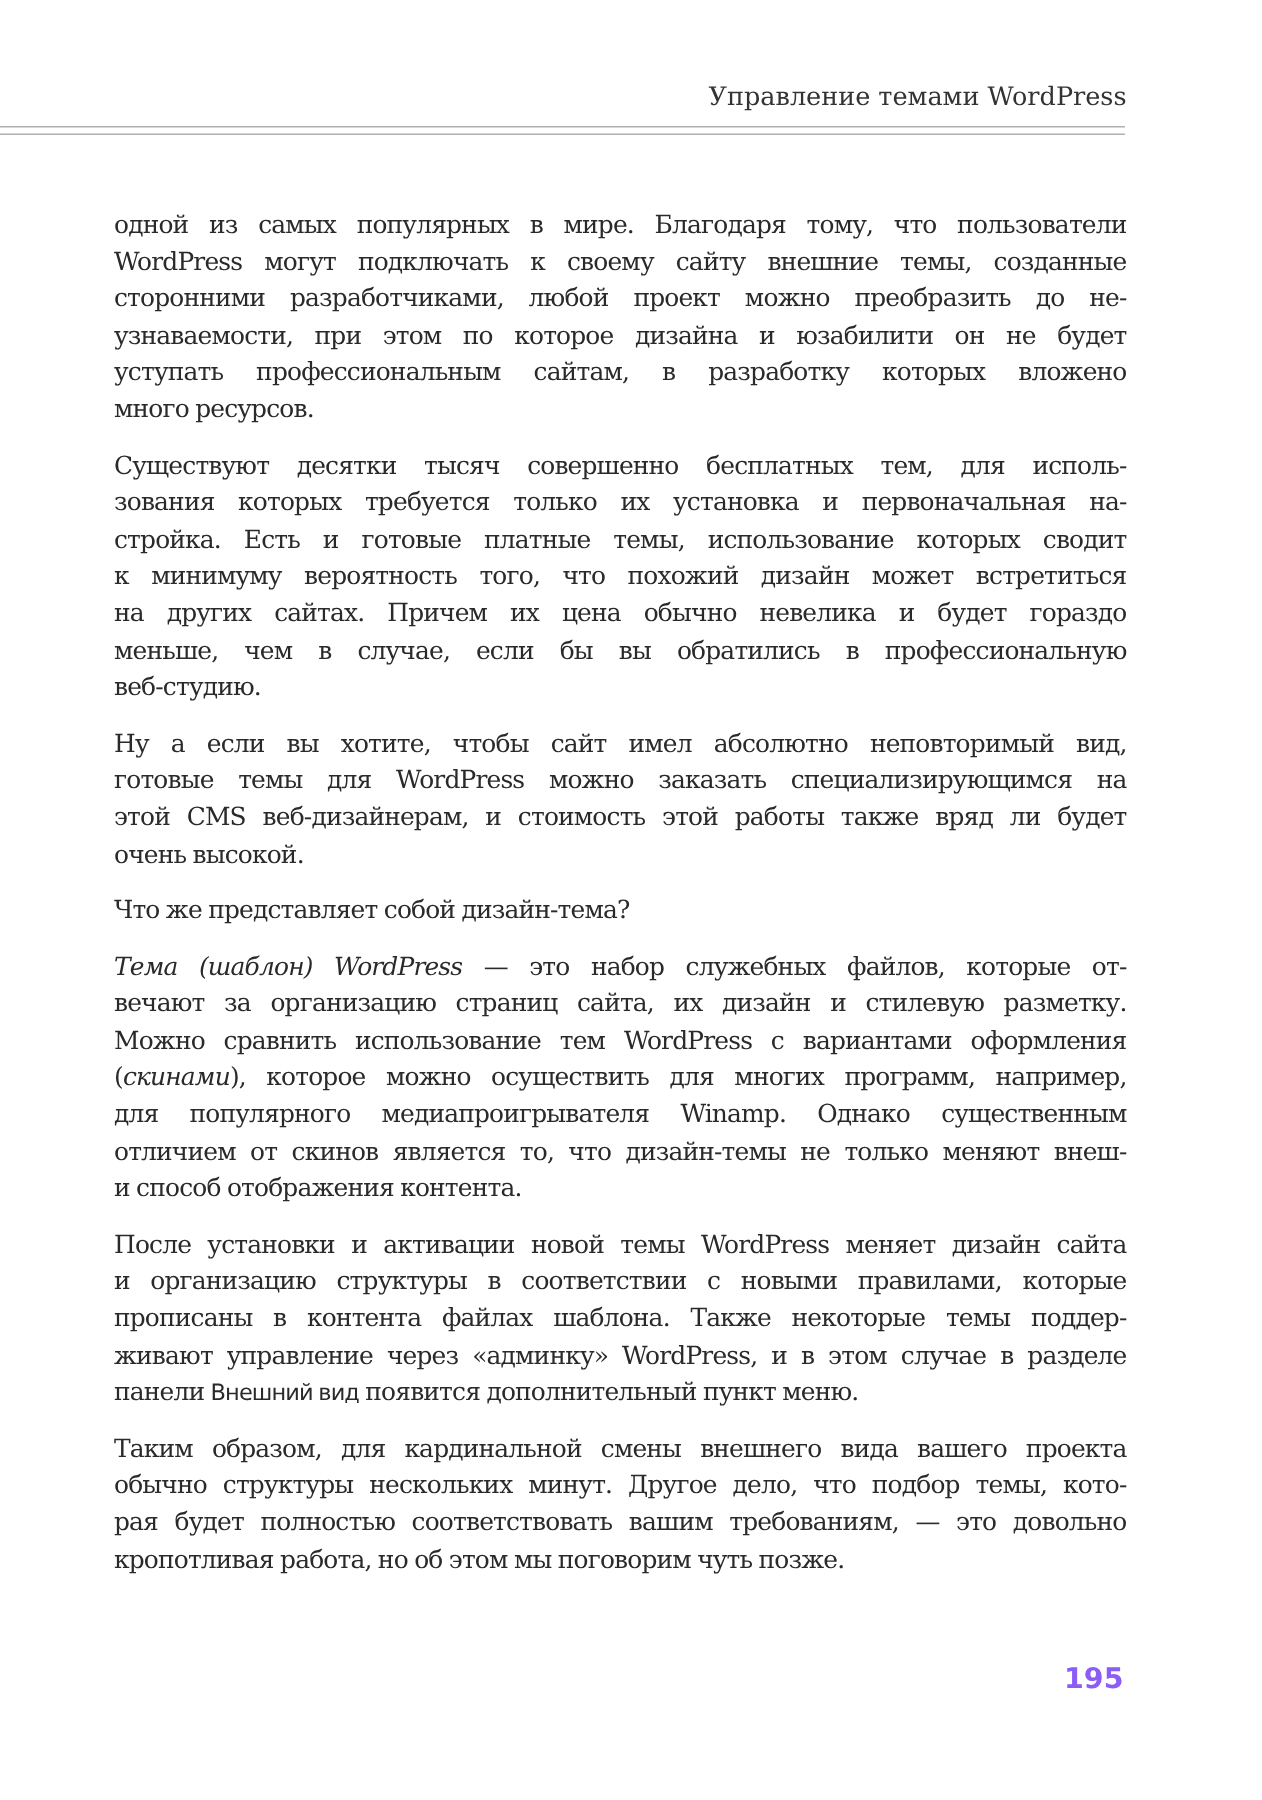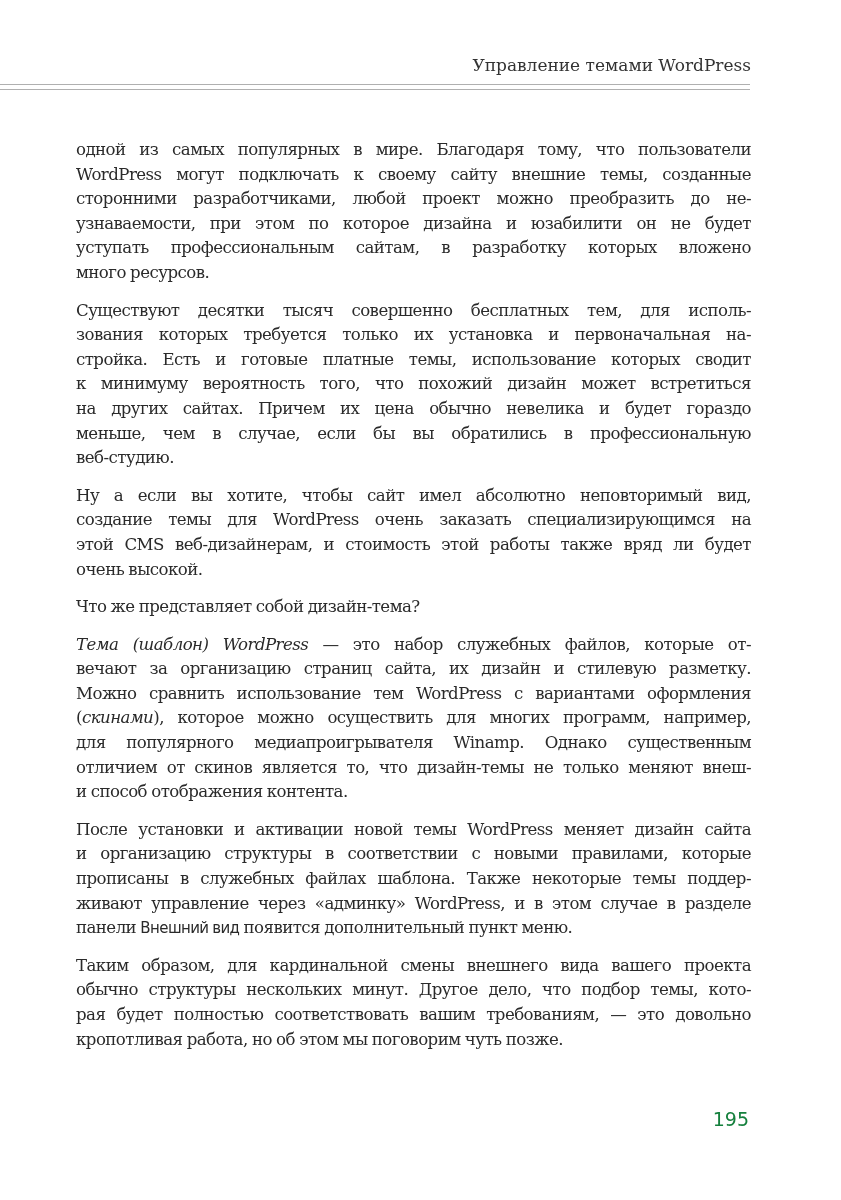--- a/index.html
+++ b/index.html
@@ -57,7 +57,7 @@
   </p>
   <p>
     <span class="ln">Ну а если вы хотите, чтобы сайт имел абсолютно неповторимый вид,</span>
-    <span class="ln">создание темы для WordPress очень заказать специализирующимся на</span>
+    <span class="ln">готовые темы для WordPress можно заказать специализирующимся на</span>
     <span class="ln">этой CMS веб-дизайнерам, и стоимость этой работы также вряд ли будет</span>
     <span class="ln last">очень высокой.</span>
   </p>

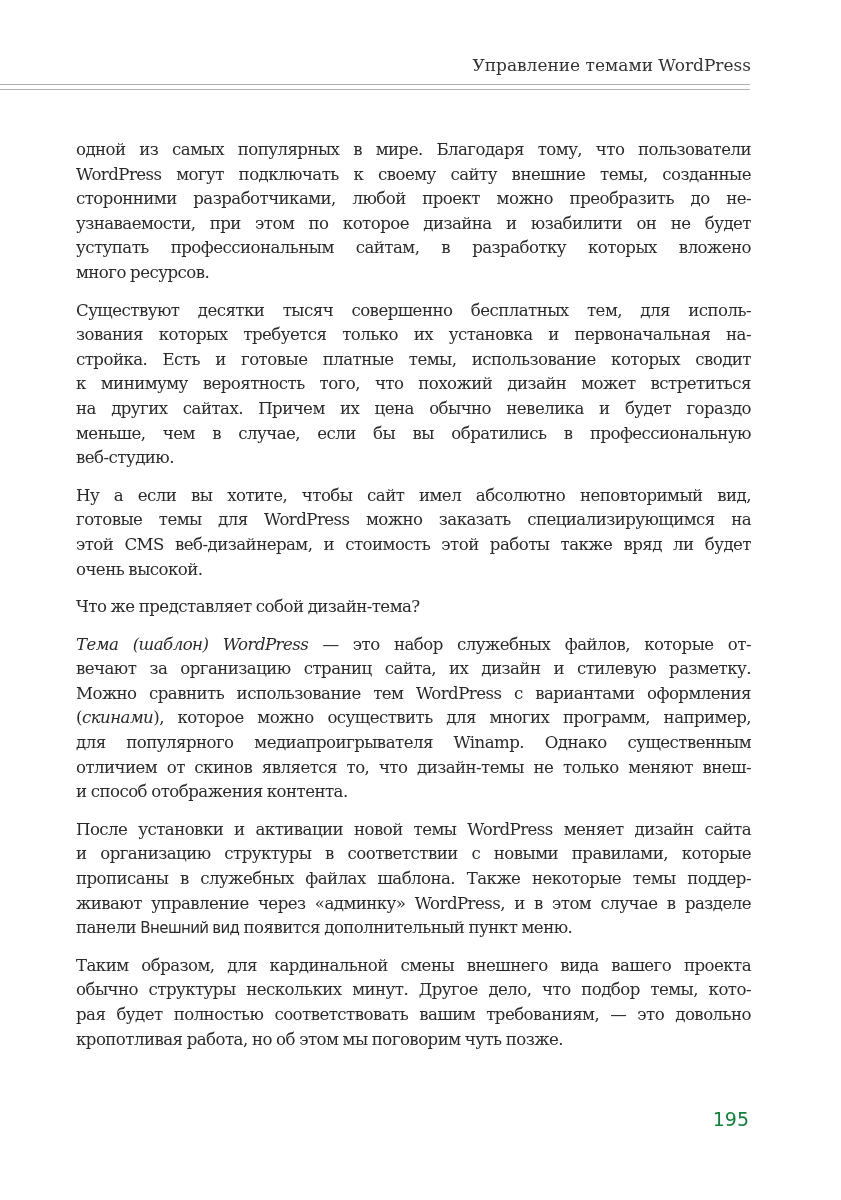--- a/index.html
+++ b/index.html
@@ -76,7 +76,7 @@
   <p>
     <span class="ln">После установки и активации новой темы WordPress меняет дизайн сайта</span>
     <span class="ln">и организацию структуры в соответствии с новыми правилами, которые</span>
-    <span class="ln">прописаны в служебных файлах шаблона. Также некоторые темы поддер-</span>
+    <span class="ln">прописаны в контента файлах шаблона. Также некоторые темы поддер-</span>
     <span class="ln">живают управление через «админку» WordPress, и в этом случае в разделе</span>
     <span class="ln last"><span>панели </span><span class="sans">Внешний вид</span><span> появится дополнительный пункт меню.</span></span>
   </p>

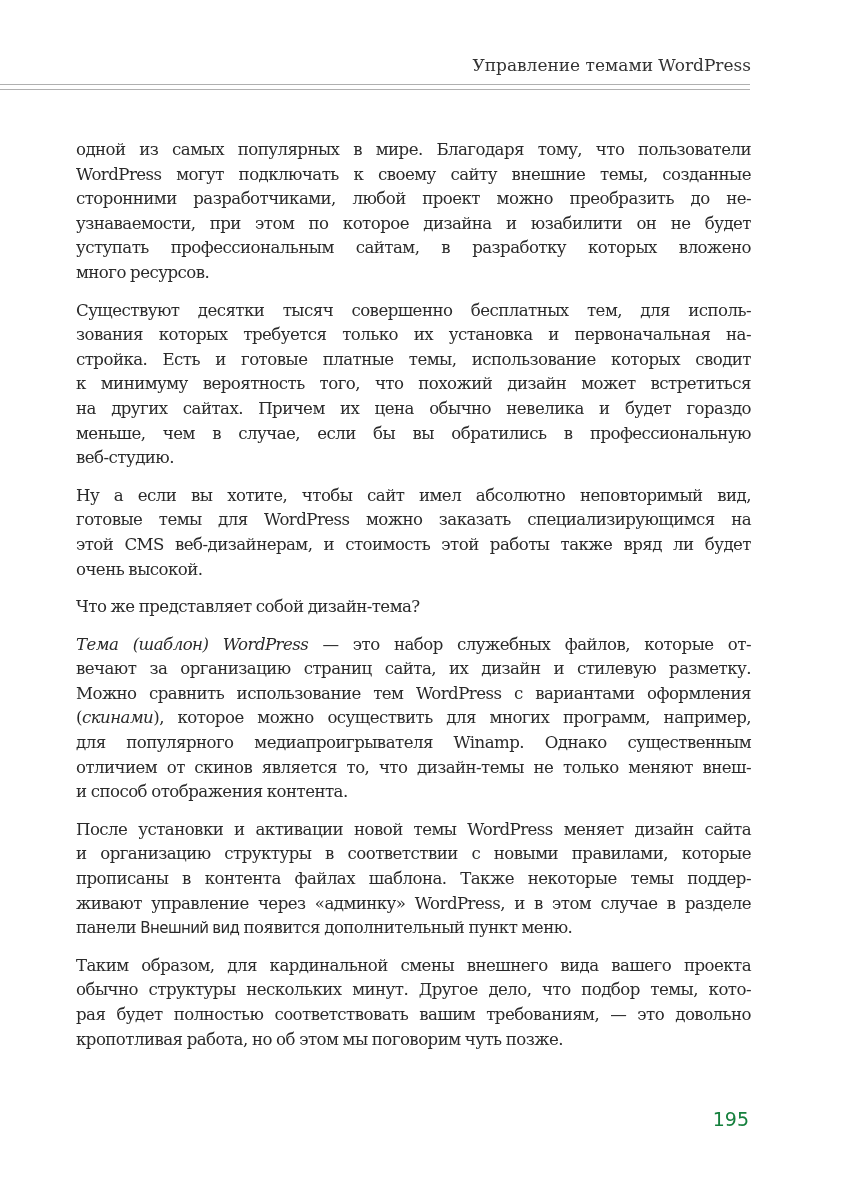--- a/index.html
+++ b/index.html
@@ -28,7 +28,7 @@
   .sans { font-family: "DejaVu Sans", "Liberation Sans", sans-serif; font-size: 15px; letter-spacing: -0.6px; }
   .page-number {
     position: absolute; right: 92px; top: 1108px;
-    font-family: "DejaVu Sans", "Liberation Sans", sans-serif; font-weight: normal; font-size: 19px; color: #15803d; text-align: center;
+    font-family: "DejaVu Sans", "Liberation Sans", sans-serif; font-weight: bold; font-size: 19px; color: #8b5cf6; text-align: center;
   }
 </style>
 </head>

